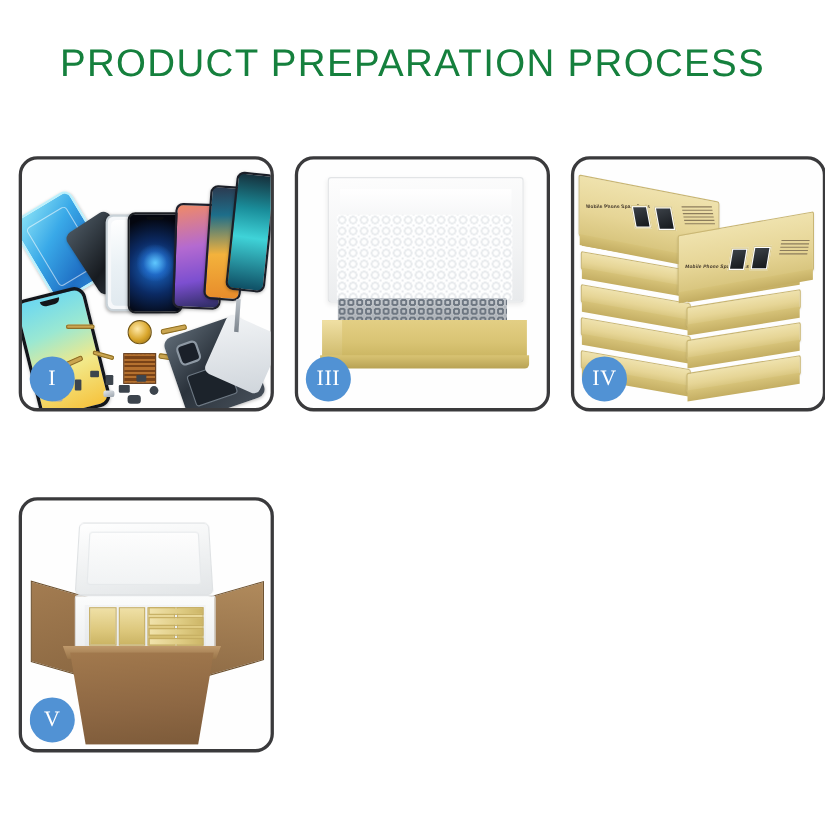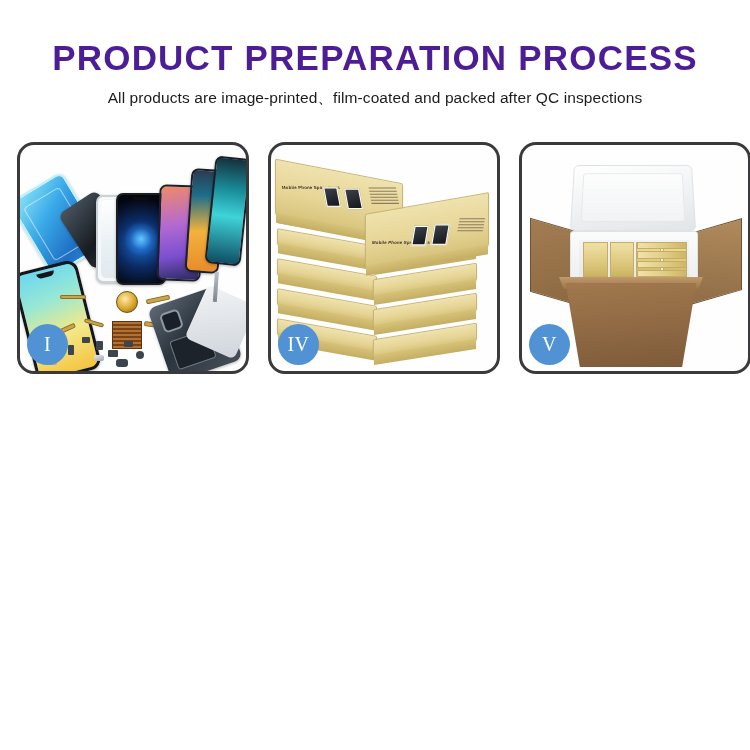--- a/index.html
+++ b/index.html
@@ -15,9 +15,9 @@
   .header { padding-top:40px; text-align:center; }
   .title {
     font-size:35px;
-    font-weight:700;
+    font-weight:400;
     letter-spacing:1.2px;
-    color:#4c1d95;
+    color:#15803d;
     line-height:1;
   }
   .subtitle {

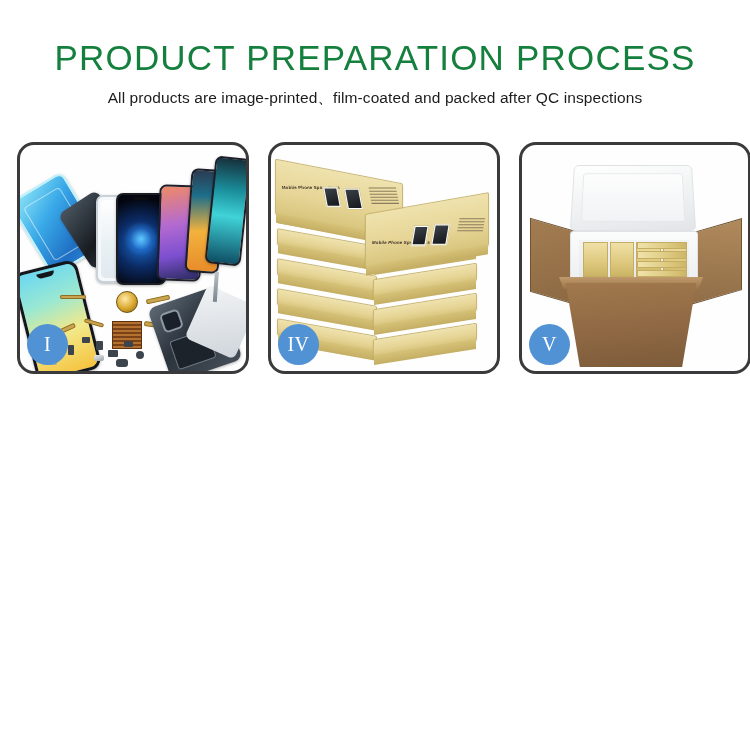--- a/index.html
+++ b/index.html
@@ -341,7 +341,6 @@
 
   <div class="header">
     <div class="title">PRODUCT PREPARATION PROCESS</div>
-    <div class="subtitle">All products are image-printed、film-coated and packed after QC inspections</div>
   </div>
 
   <div class="grid">

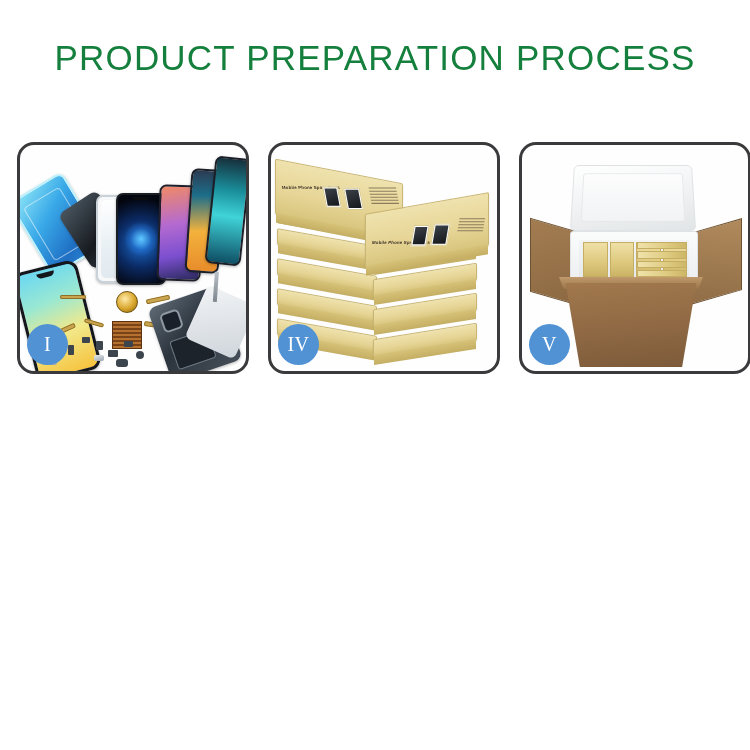--- a/index.html
+++ b/index.html
@@ -388,6 +388,16 @@
     </div>
 
 
+    <div class="panel">
+      <div class="stage">
+        <div class="p3-lid"></div>
+        <div class="p3-foam"></div>
+        <div class="p3-bubbleblock"></div>
+        <div class="p3-tray"></div>
+        <div class="p3-trayfront"></div>
+      </div>
+      <div class="badge">III</div>
+    </div>
 
     <div class="panel">
       <div class="stage">

